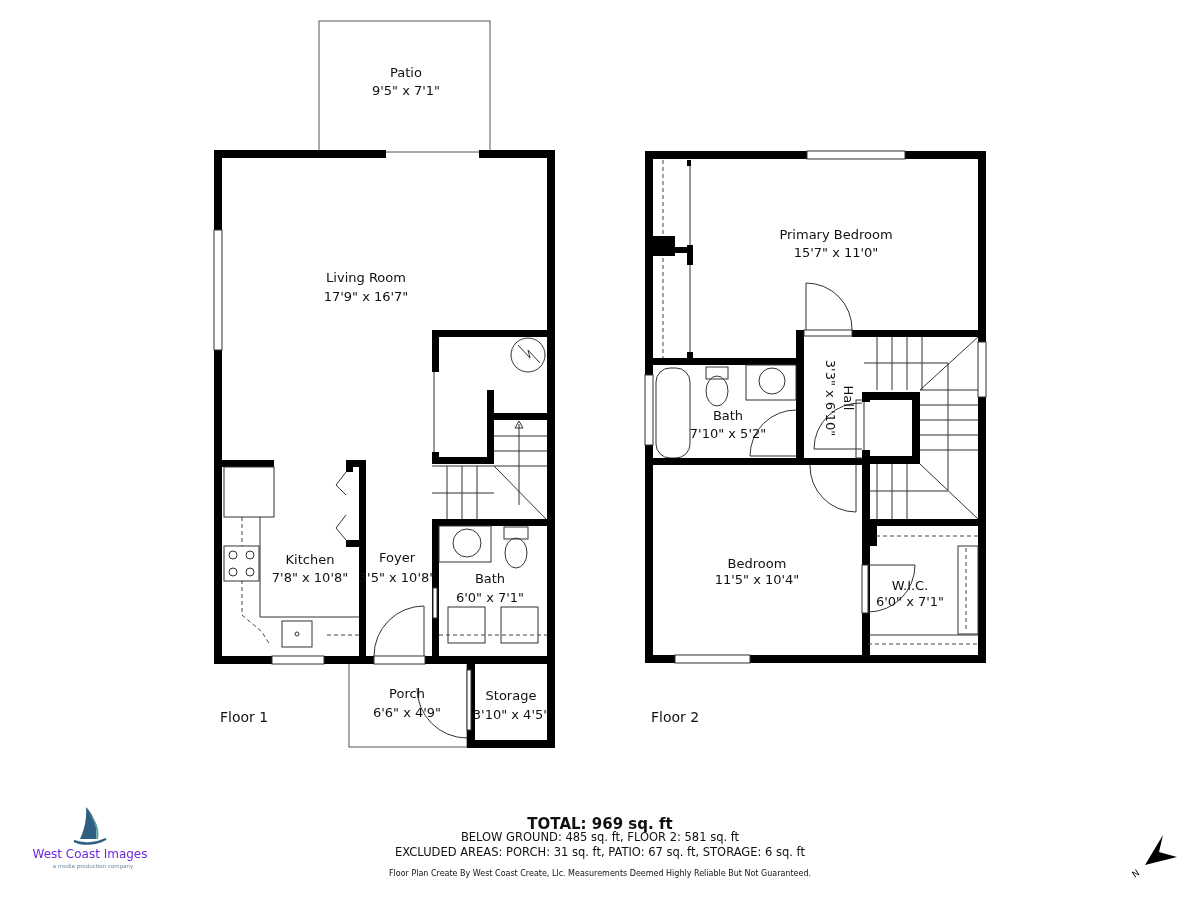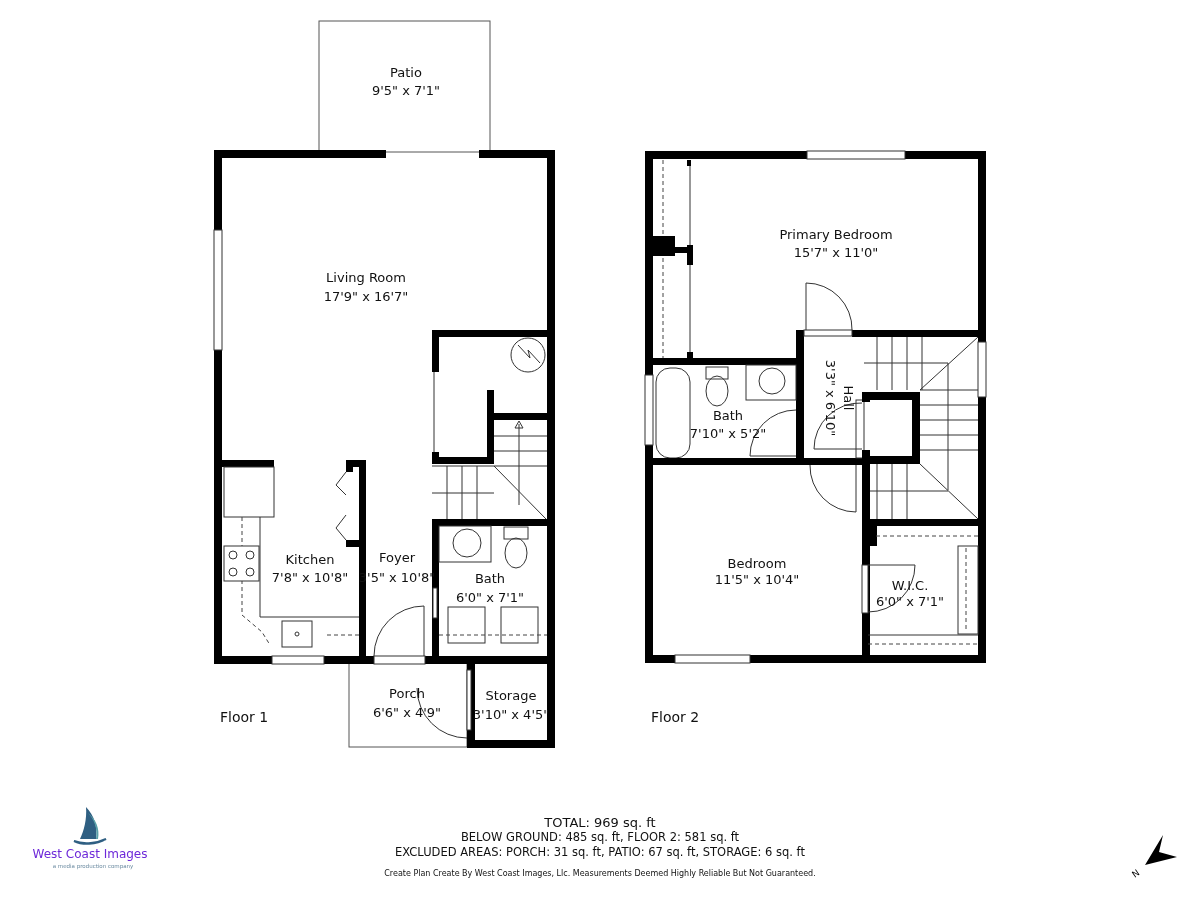--- a/index.html
+++ b/index.html
@@ -13,7 +13,7 @@
   .dash { fill:none; stroke:#444; stroke-width:1; stroke-dasharray:4 3; }
   .outline { fill:none; stroke:#555; stroke-width:1; }
   .summary { position:absolute; left:300px; width:600px; text-align:center; font-family:"DejaVu Sans", sans-serif; color:#111; }
-  #sum-total { top:815px; font-weight:normal; font-size:13px; }
+  #sum-total { top:815px; font-weight:bold; font-size:15px; }
   #sum-floors { top:830px; font-size:11.5px; }
   #sum-excluded { top:845px; font-size:11.5px; }
   #sum-disclaimer { top:869px; font-size:8px; }

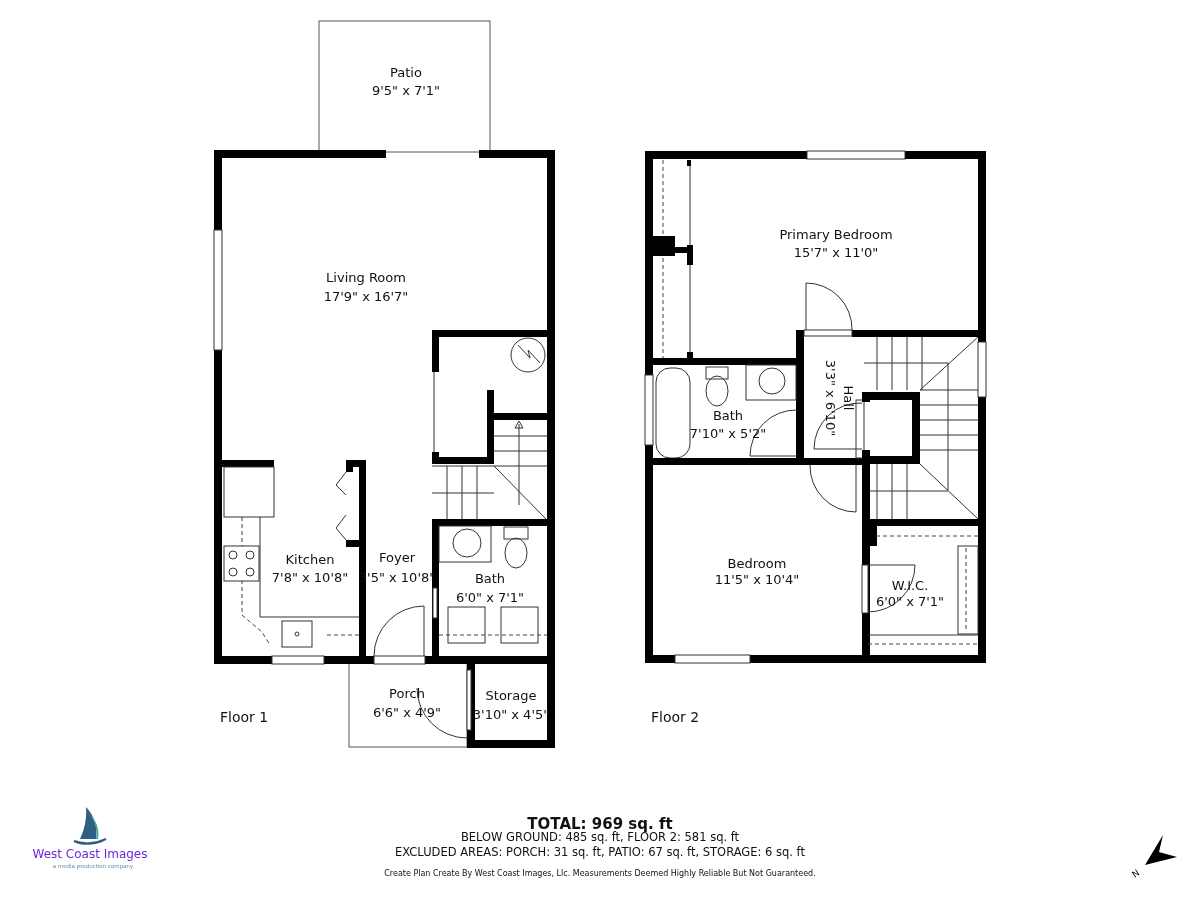--- a/index.html
+++ b/index.html
@@ -229,7 +229,7 @@
 <div class="summary" id="sum-total">TOTAL: 969 sq. ft</div>
 <div class="summary" id="sum-floors">BELOW GROUND: 485 sq. ft, FLOOR 2: 581 sq. ft</div>
 <div class="summary" id="sum-excluded">EXCLUDED AREAS: PORCH: 31 sq. ft, PATIO: 67 sq. ft, STORAGE: 6 sq. ft</div>
-<div class="summary" id="sum-disclaimer">Create Plan Create By West Coast Images, Llc. Measurements Deemed Highly Reliable But Not Guaranteed.</div>
+<div class="summary" id="sum-disclaimer">Floor Plan Create By West Coast Create, Llc. Measurements Deemed Highly Reliable But Not Guaranteed.</div>
 
 <div class="logo">
   <svg width="60" height="42" viewBox="0 0 60 42" style="position:absolute;left:30px;top:0;">

